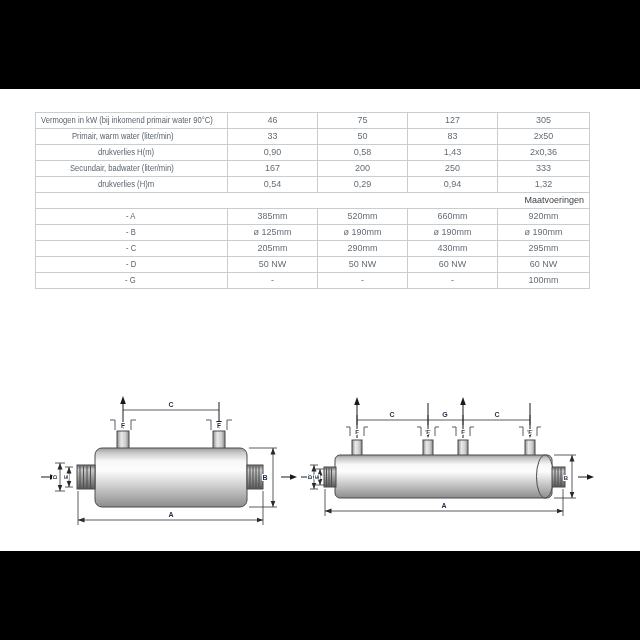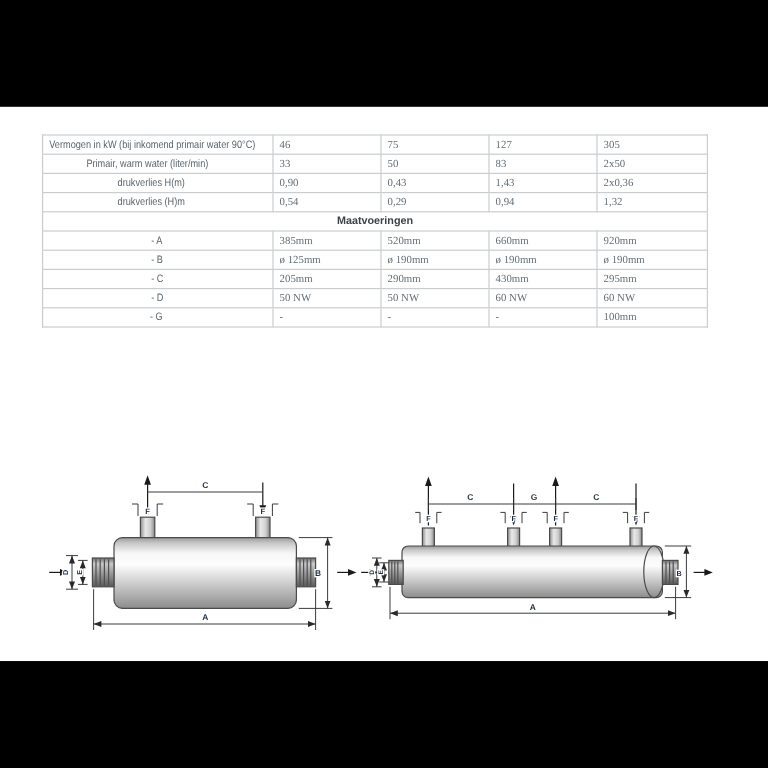--- a/index.html
+++ b/index.html
@@ -25,7 +25,7 @@
   table.spec th.first{text-align:left;}
   td.lbl{color:#59646e;text-align:center;}
   td.lbl span{display:inline-block;transform:scaleX(0.85);transform-origin:0 50%;}
-  td.val{color:#636e77;text-align:left;font-family:Liberation Serif, serif;}
+  td.val{color:#636e77;text-align:center;}
   tr.section td{font-weight:bold;color:#3d4247;text-align:center;margin-top:24px;}
 
   svg.diagram{position:absolute;overflow:visible;}

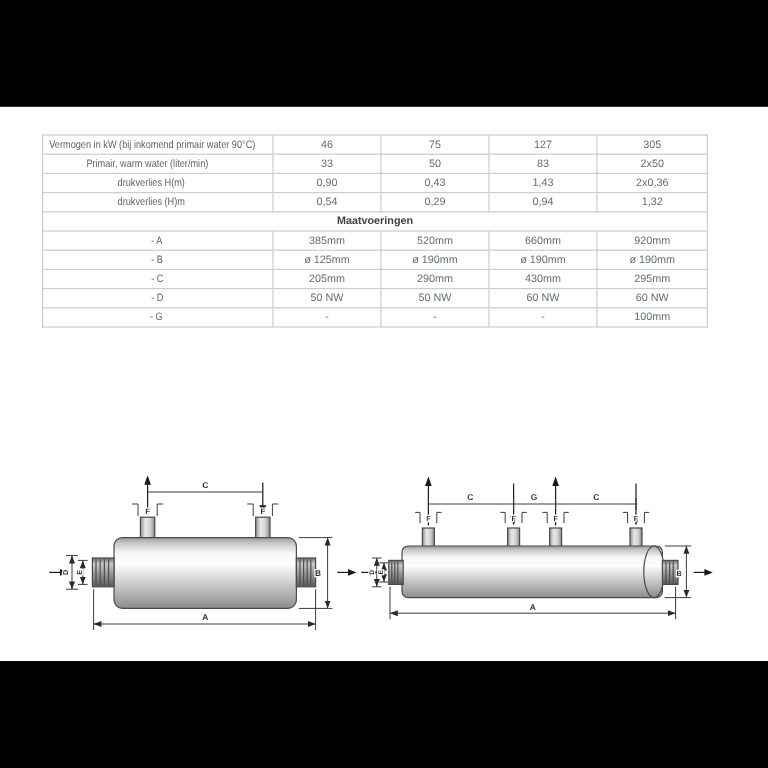--- a/index.html
+++ b/index.html
@@ -72,7 +72,7 @@
       <tr>
         <td class="lbl"><span>drukverlies H(m)</span></td>
         <td class="val">0,90</td>
-        <td class="val">0,43</td>
+        <td class="val">0,58</td>
         <td class="val">1,43</td>
         <td class="val">2x0,36</td>
       </tr>

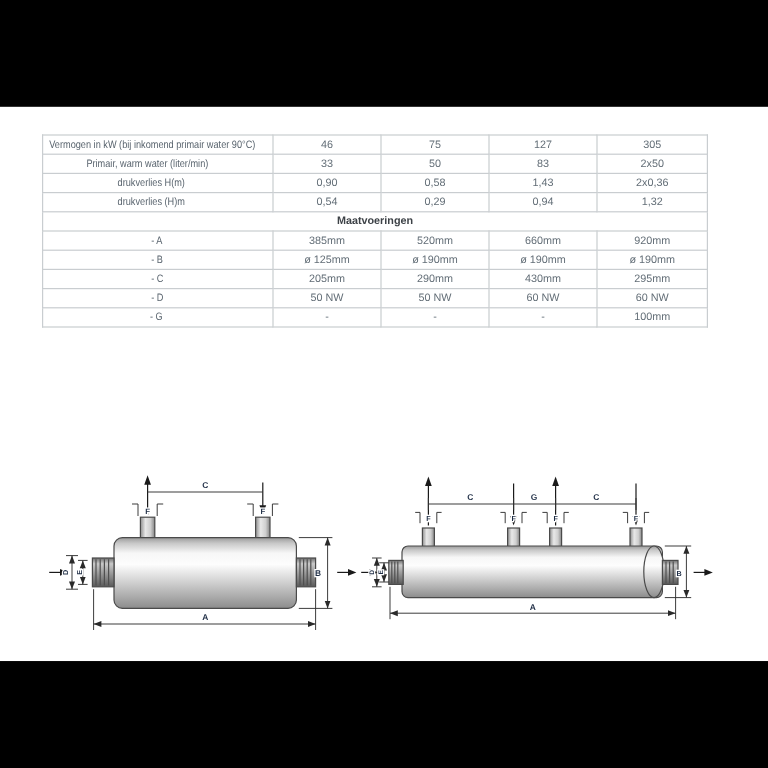--- a/index.html
+++ b/index.html
@@ -77,6 +77,13 @@
         <td class="val">2x0,36</td>
       </tr>
       <tr>
+        <td class="lbl"><span>Secundair, badwater (liter/min)</span></td>
+        <td class="val">167</td>
+        <td class="val">200</td>
+        <td class="val">250</td>
+        <td class="val">333</td>
+      </tr>
+      <tr>
         <td class="lbl"><span>drukverlies (H)m</span></td>
         <td class="val">0,54</td>
         <td class="val">0,29</td>

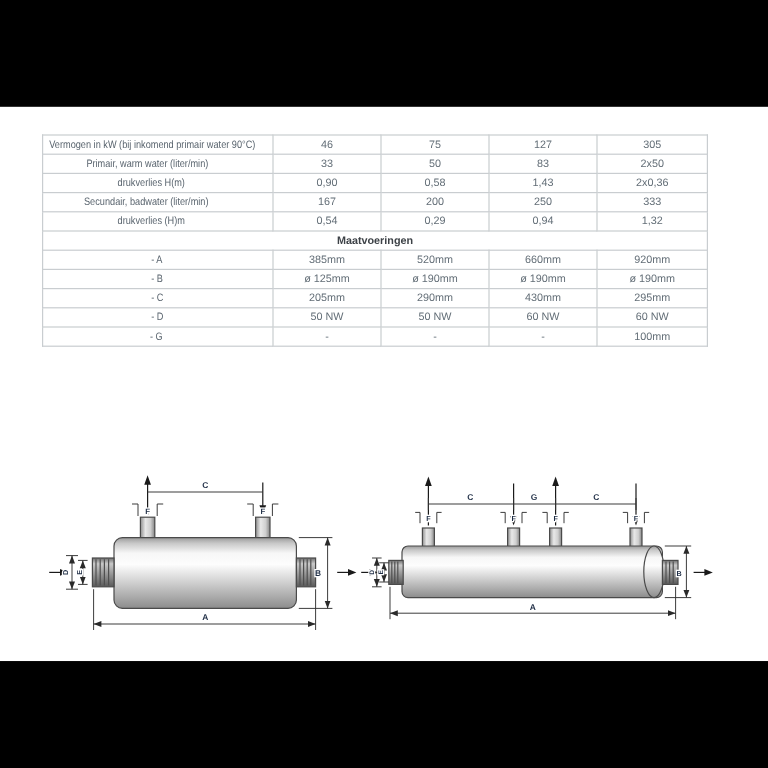--- a/index.html
+++ b/index.html
@@ -26,7 +26,7 @@
   td.lbl{color:#59646e;text-align:center;}
   td.lbl span{display:inline-block;transform:scaleX(0.85);transform-origin:0 50%;}
   td.val{color:#636e77;text-align:center;}
-  tr.section td{font-weight:bold;color:#3d4247;text-align:center;margin-top:24px;}
+  tr.section td{font-weight:normal;color:#3d4247;text-align:right;margin-top:24px;}
 
   svg.diagram{position:absolute;overflow:visible;}
   svg.diagram text{

